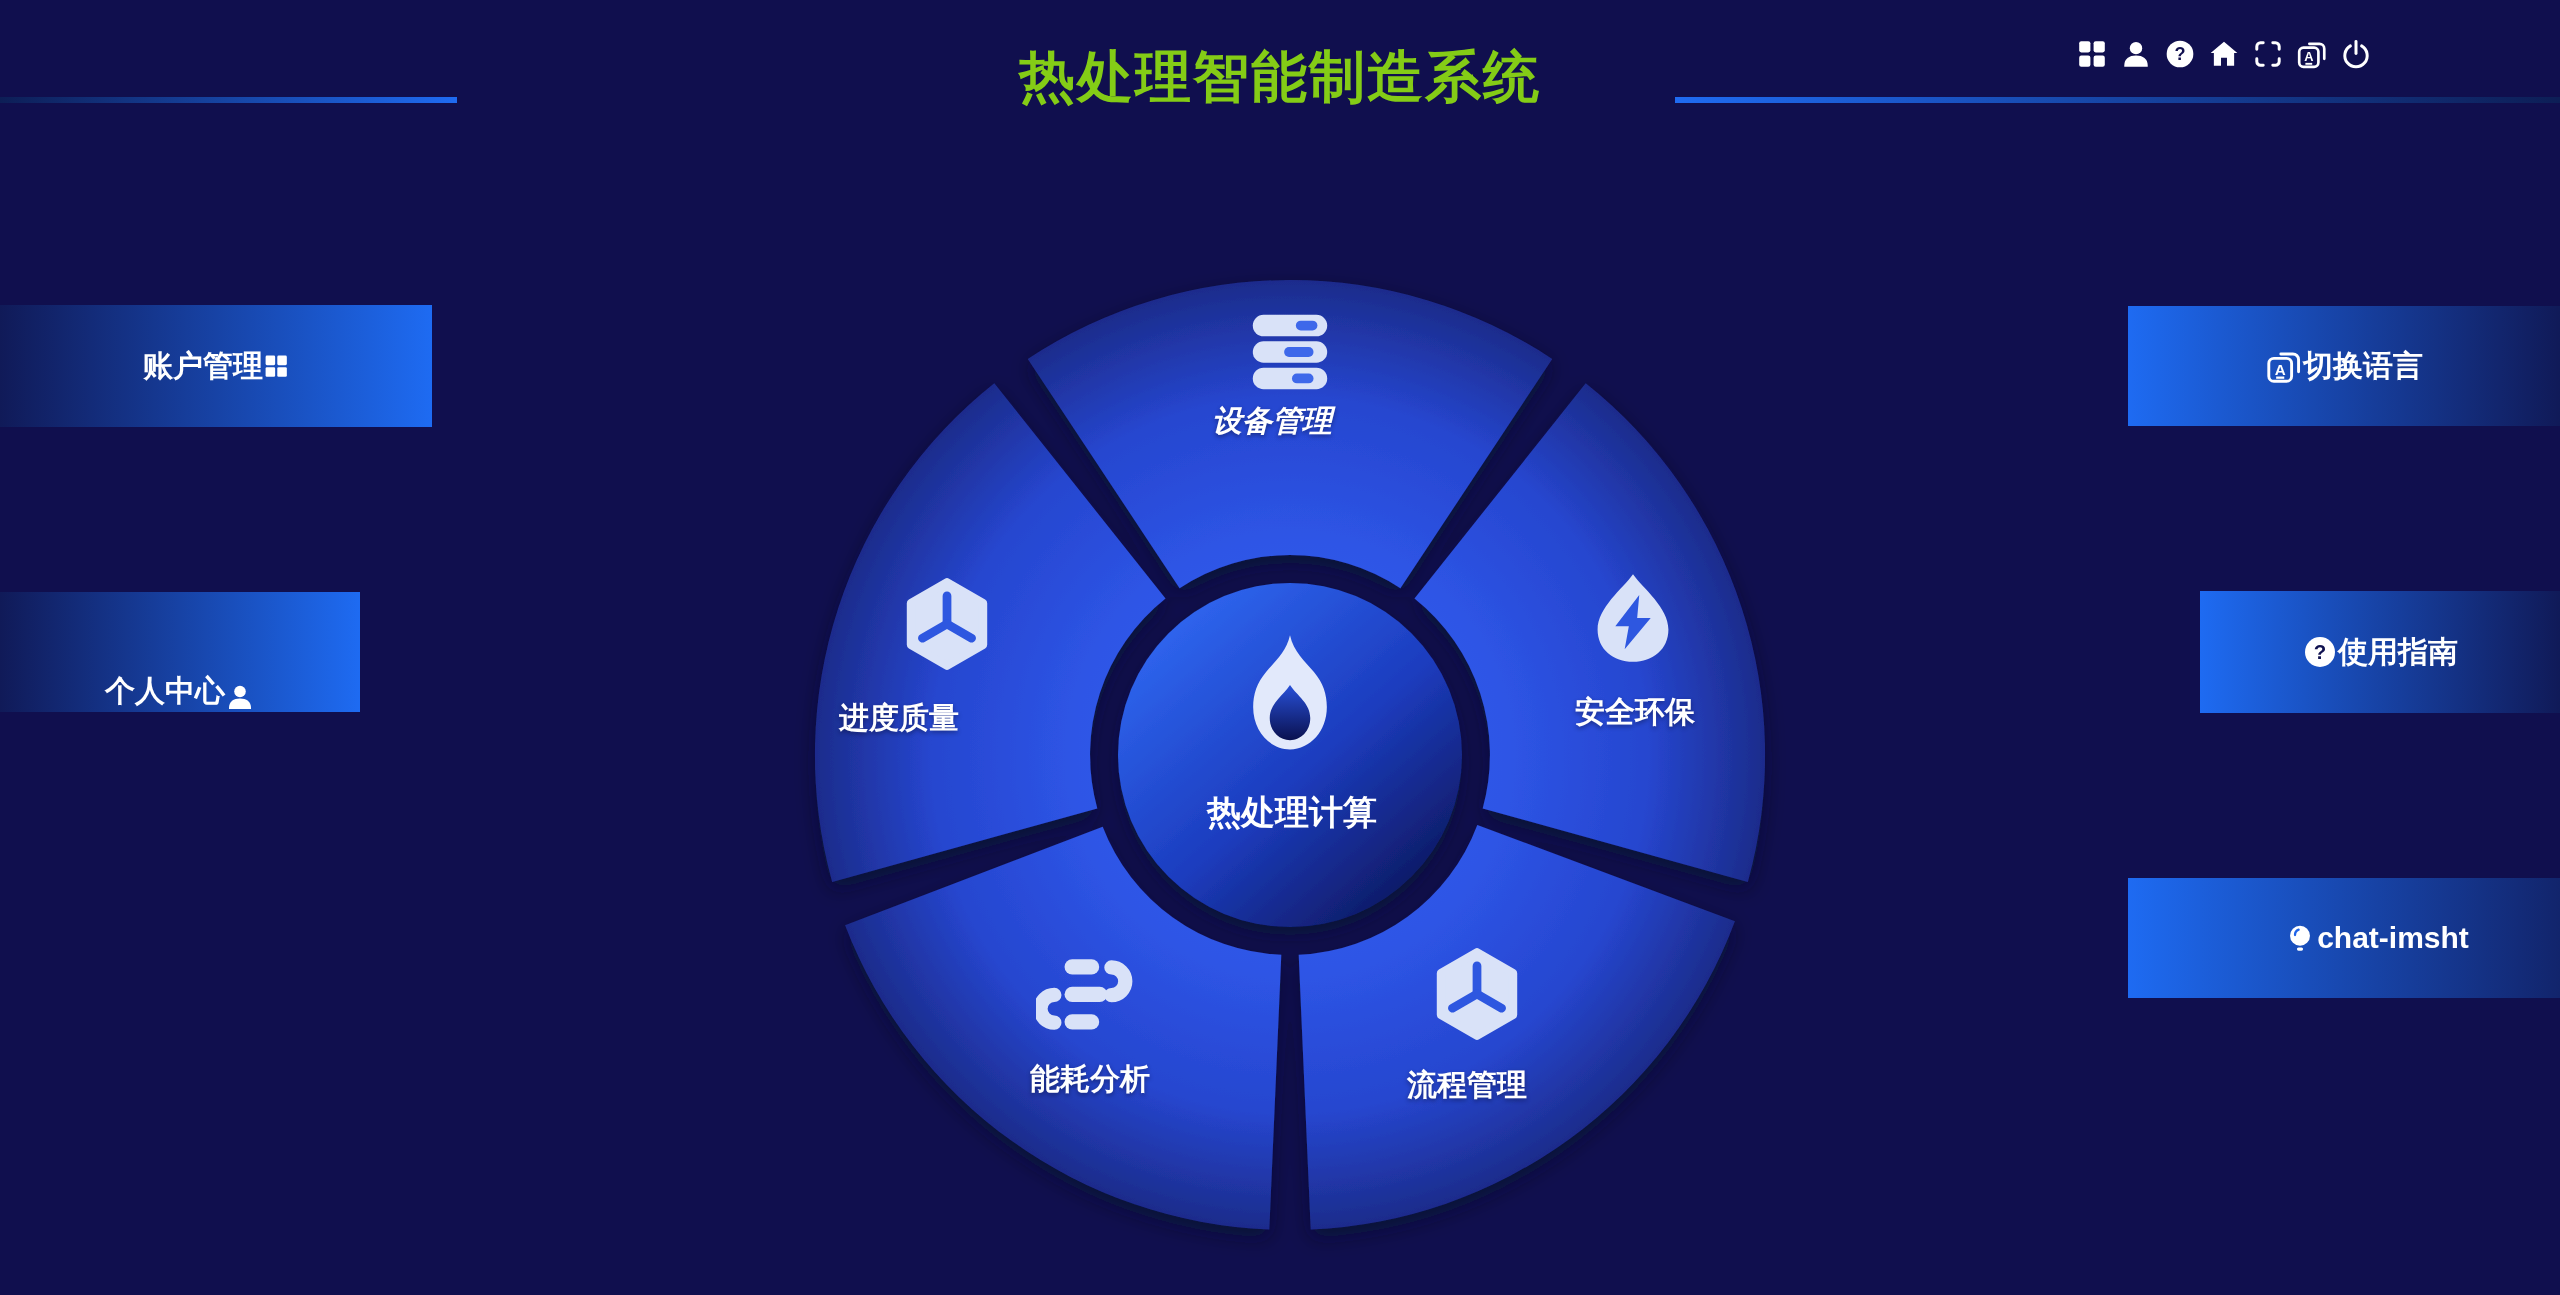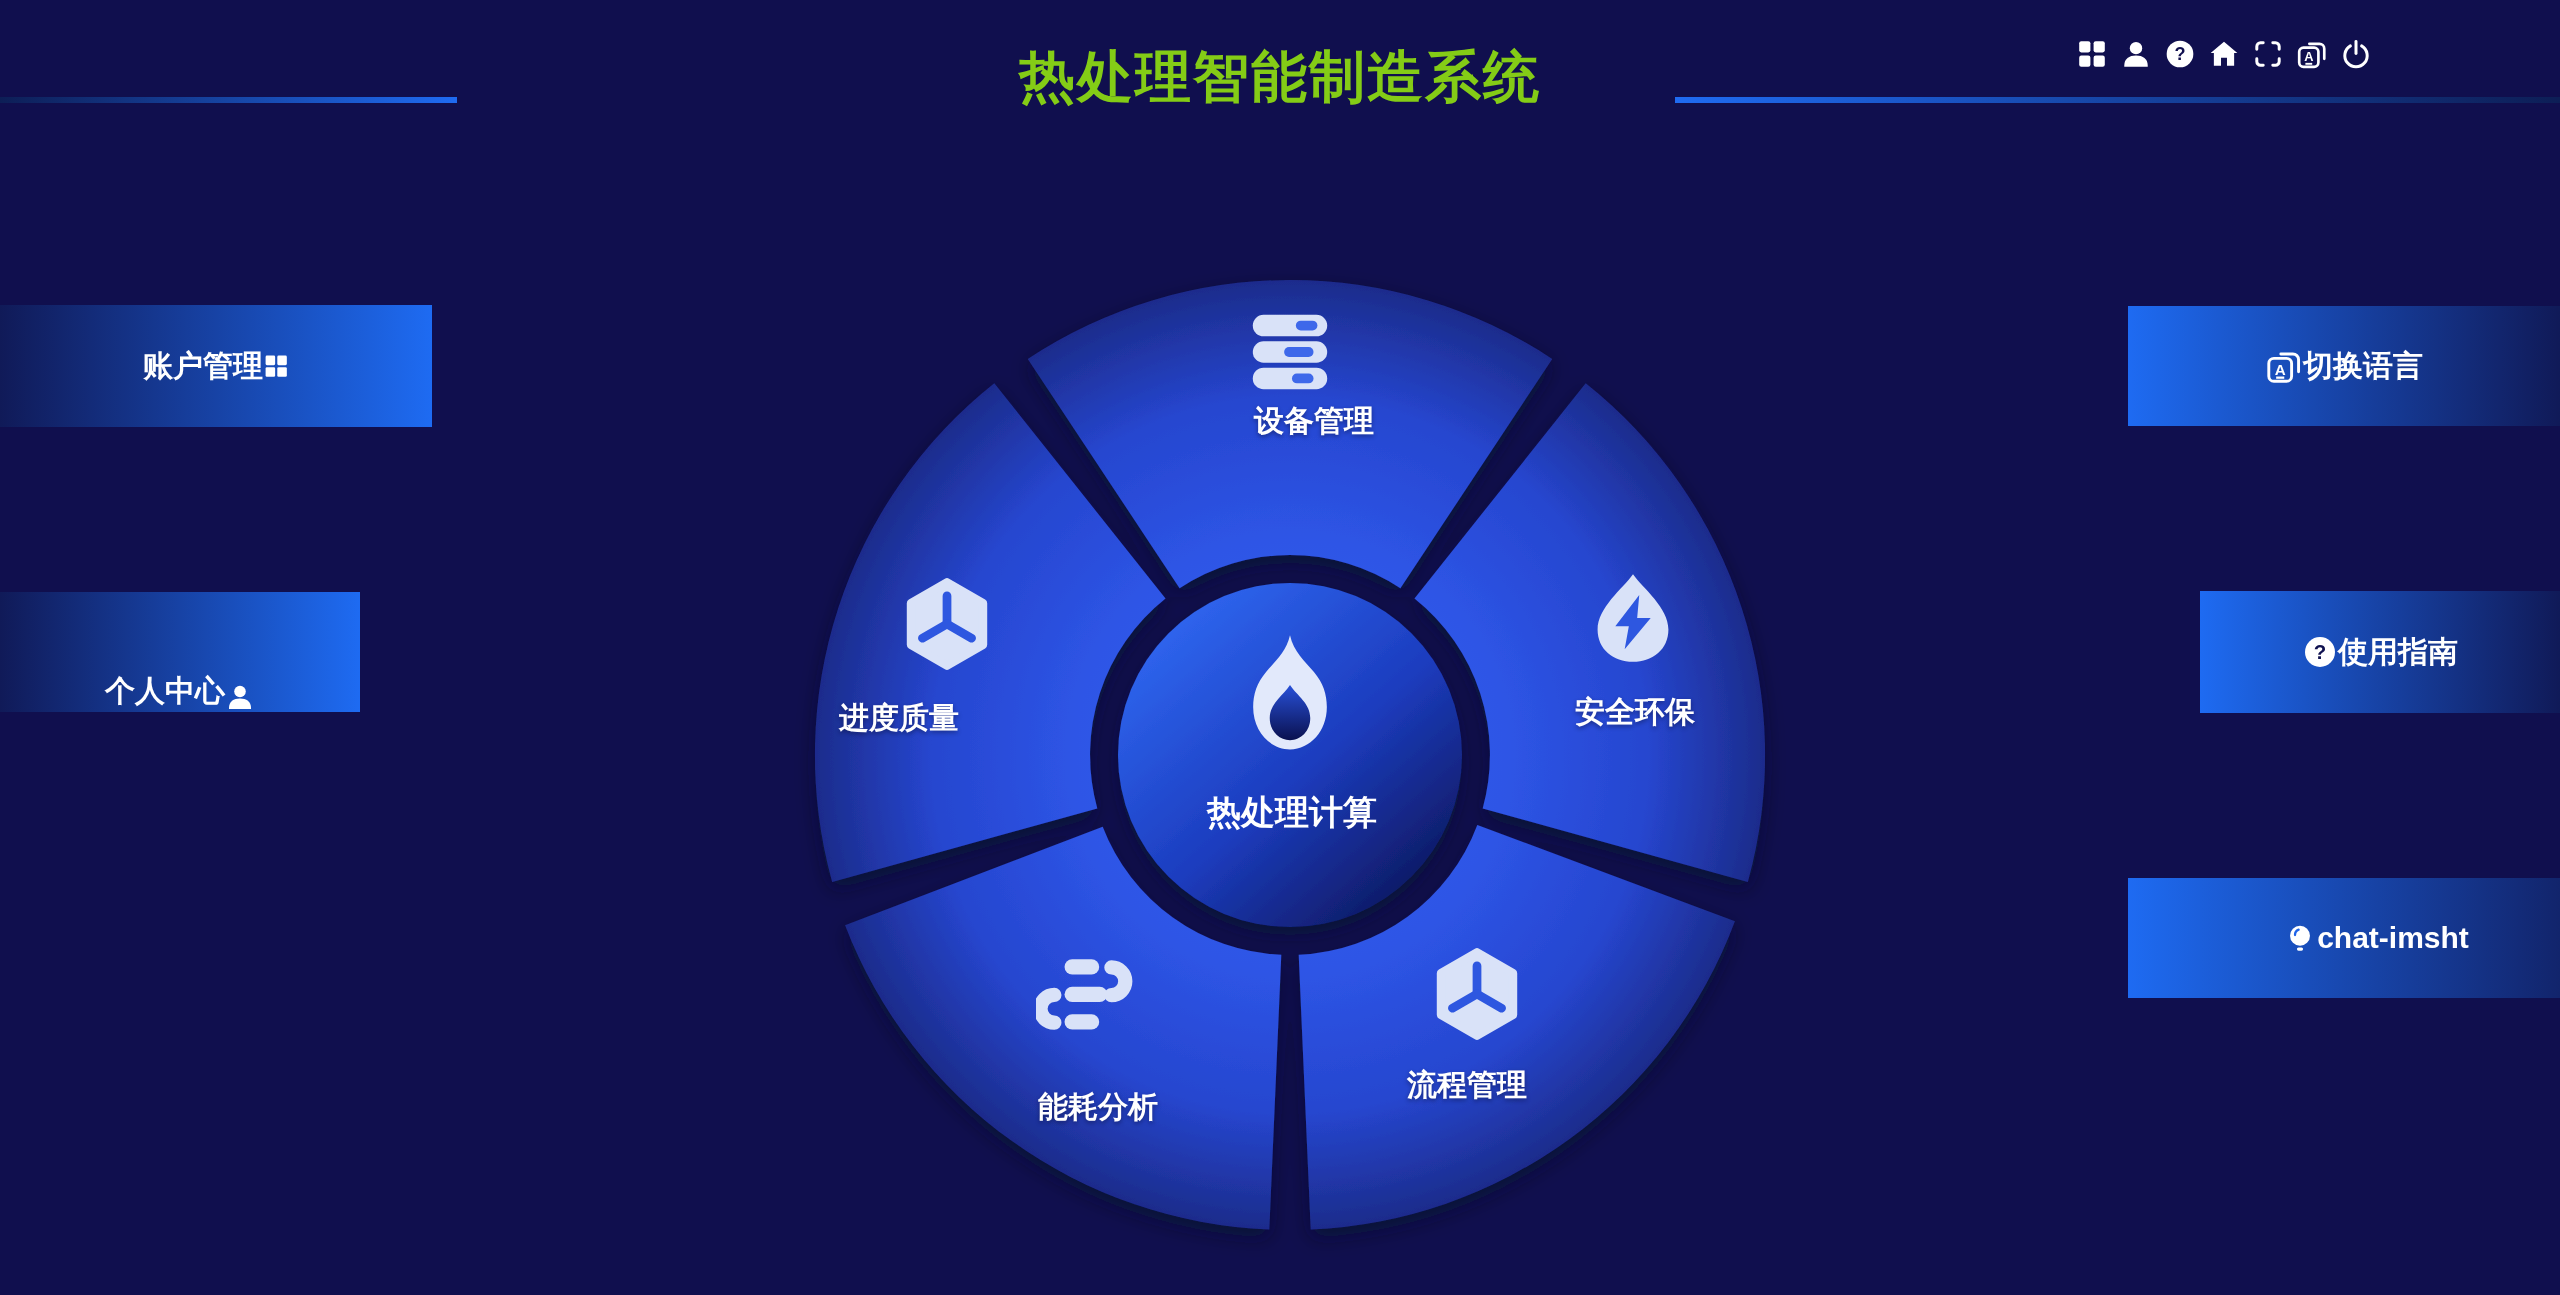--- a/index.html
+++ b/index.html
@@ -224,7 +224,7 @@
       </g>
     </svg>
   </div>
-  <div class="ov seg-label" style="left:1314px; top:421px;">设备管理</div>
+  <div class="ov seg-label" style="left:1272px; top:421px;font-style:italic;">设备管理</div>
 
   <div class="ov" style="left:1633px; top:618px;">
     <svg width="100" height="100" viewBox="0 0 48 48">

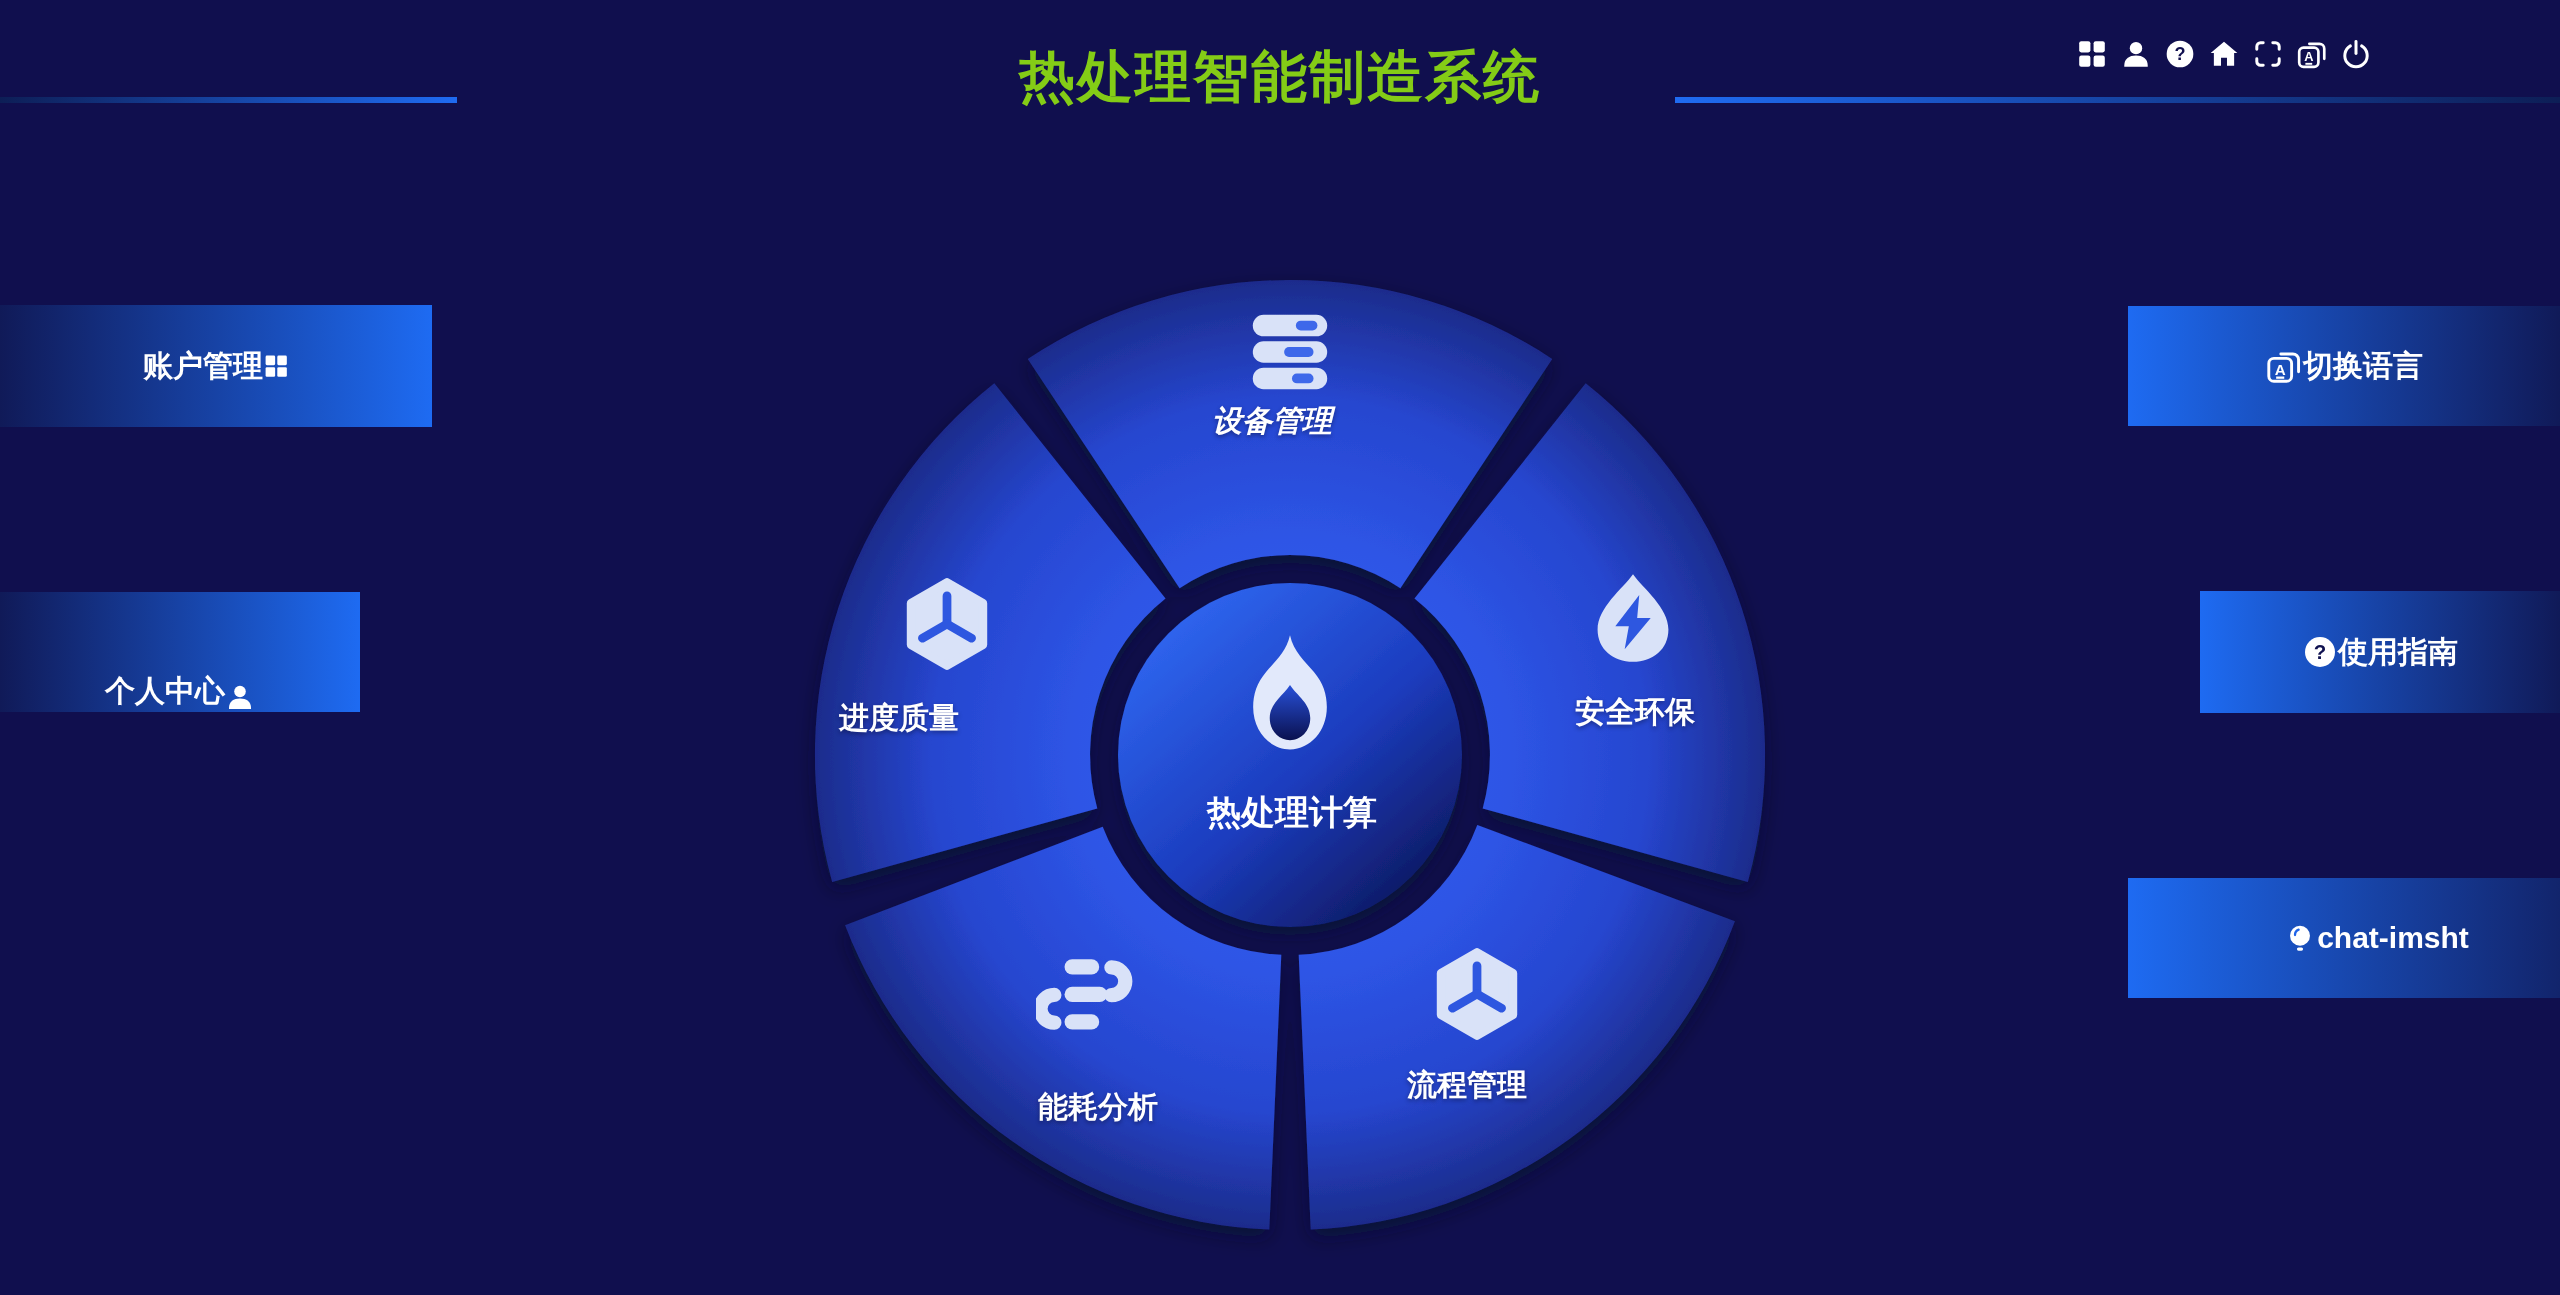--- a/index.html
+++ b/index.html
@@ -259,7 +259,7 @@
       </g>
     </svg>
   </div>
-  <div class="ov seg-label" style="left:1090px; top:1107px;margin-left:8px;">能耗分析</div>
+  <div class="ov seg-label" style="left:1090px; top:1079px;">能耗分析</div>
 
   <div class="ov" style="left:947px; top:624px;">
     <svg width="100" height="100" viewBox="0 0 48 48">

